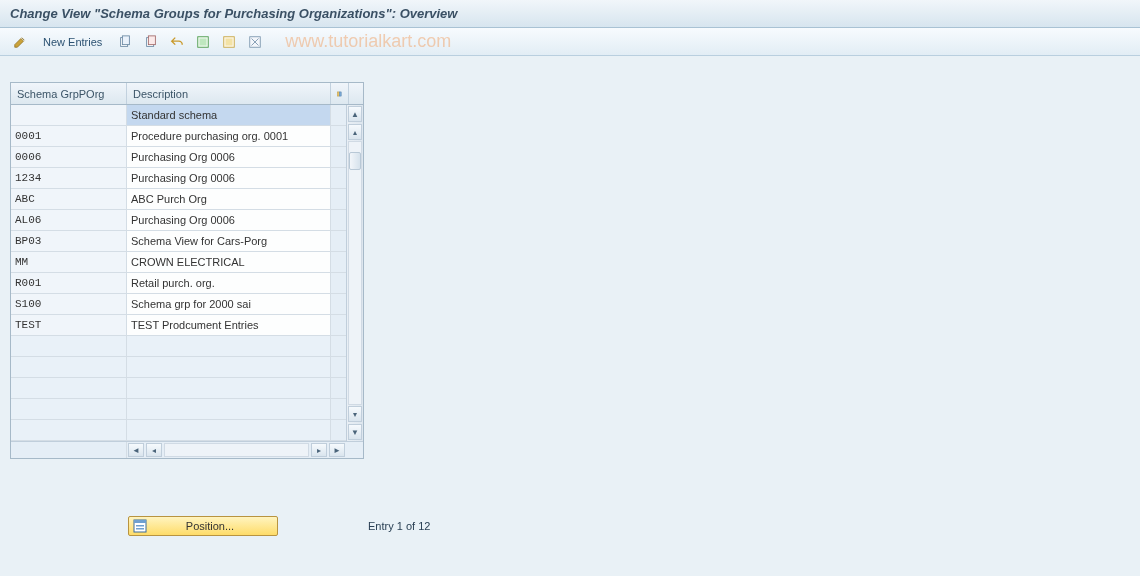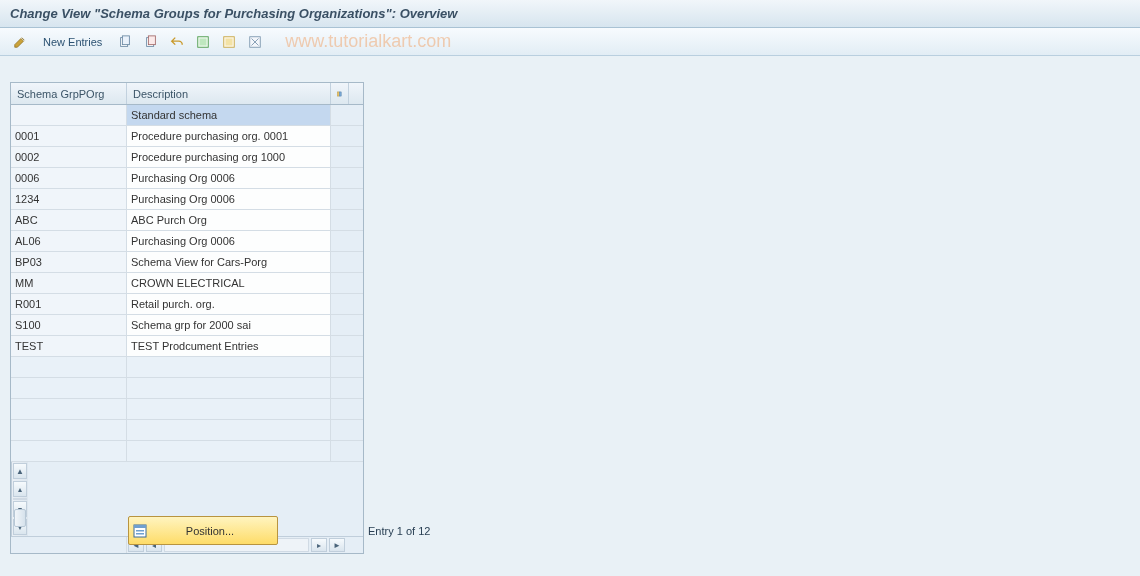--- a/index.html
+++ b/index.html
@@ -98,7 +98,6 @@
     .table-body {
       position: relative;
       display: flex;
-      flex-direction: column;
     }
     .rows-area { flex: 1; }
     .row {

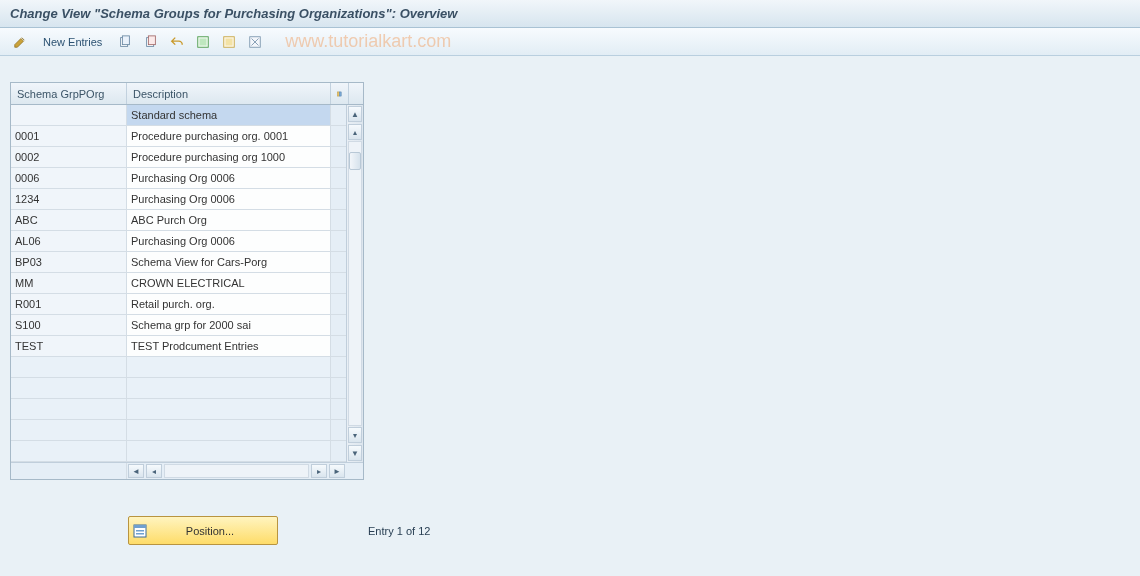--- a/index.html
+++ b/index.html
@@ -114,7 +114,7 @@
       overflow: hidden;
       white-space: nowrap;
     }
-    .cell.schema { width: 116px; background:#f0f5fa; color:#333; }
+    .cell.schema { width: 116px; background:#f0f5fa; color:#333;font-family:Liberation Mono, monospace; }
     .cell.desc   { width: 204px; }
     .cell.empty  { background: #e9f1f8; }
     .cell.desc.selected { background: #c4d8ef; }

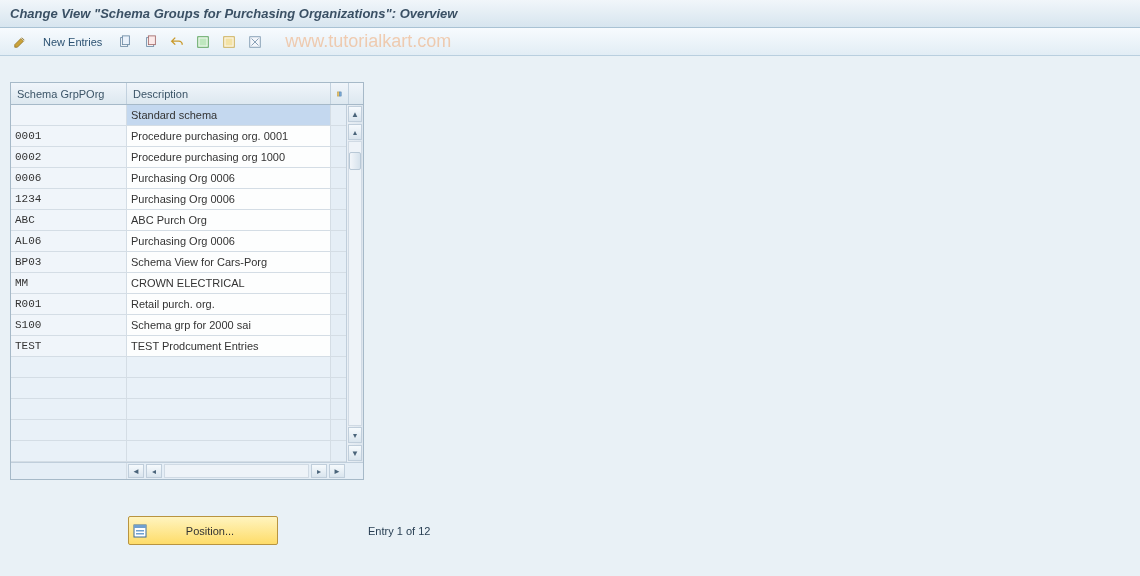--- a/index.html
+++ b/index.html
@@ -275,10 +275,6 @@
             <div class="cell desc">Procedure purchasing org. 0001</div>
           </div>
           <div class="row">
-            <div class="cell schema">0002</div>
-            <div class="cell desc">Procedure purchasing org 1000</div>
-          </div>
-          <div class="row">
             <div class="cell schema">0006</div>
             <div class="cell desc">Purchasing Org 0006</div>
           </div>

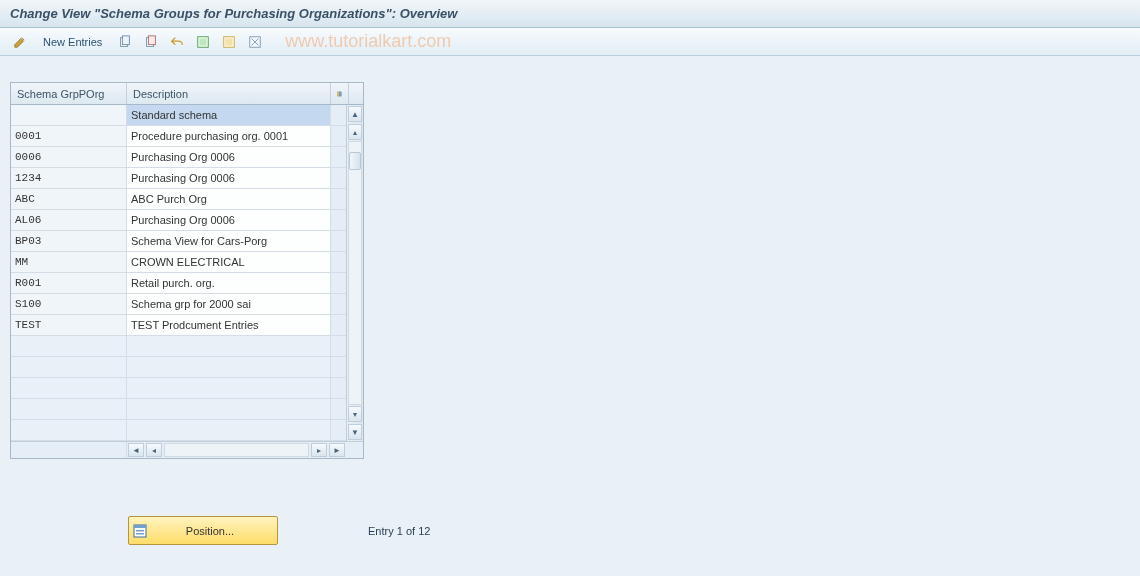--- a/index.html
+++ b/index.html
@@ -182,7 +182,7 @@
     .position-btn {
       margin-left: 118px;
       width: 150px;
-      height: 29px;
+      height: 20px;
       background: linear-gradient(to bottom,#fff4bf,#fedc69);
       border: 1px solid #b89440;
       border-radius: 2px;

